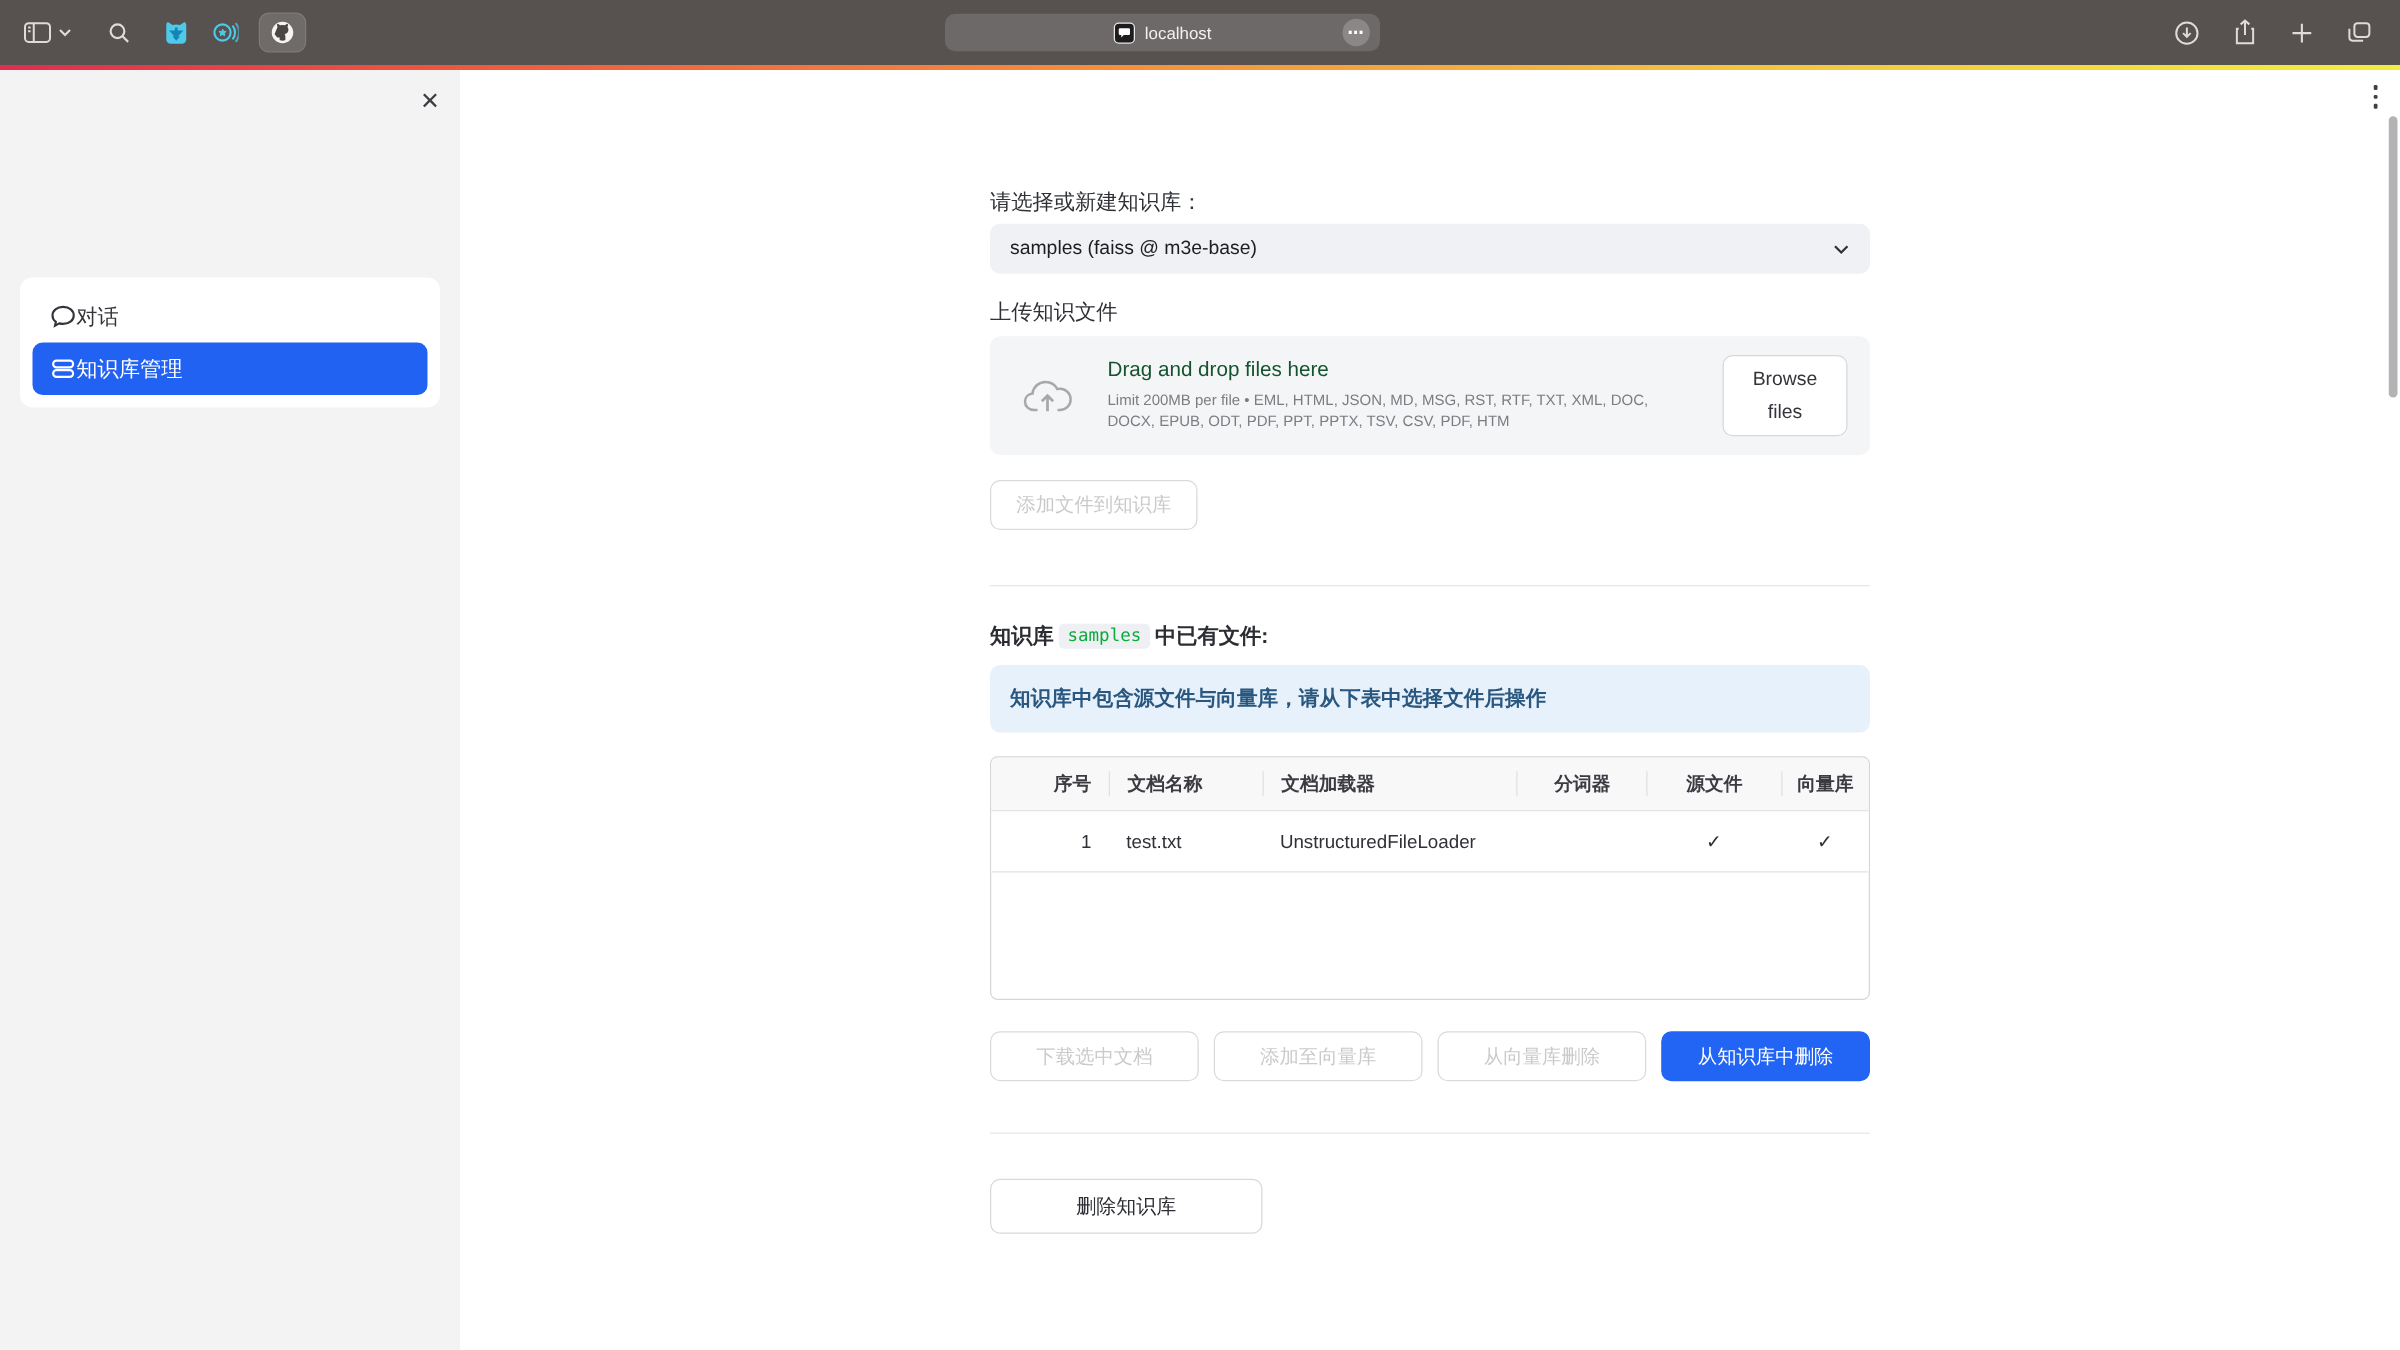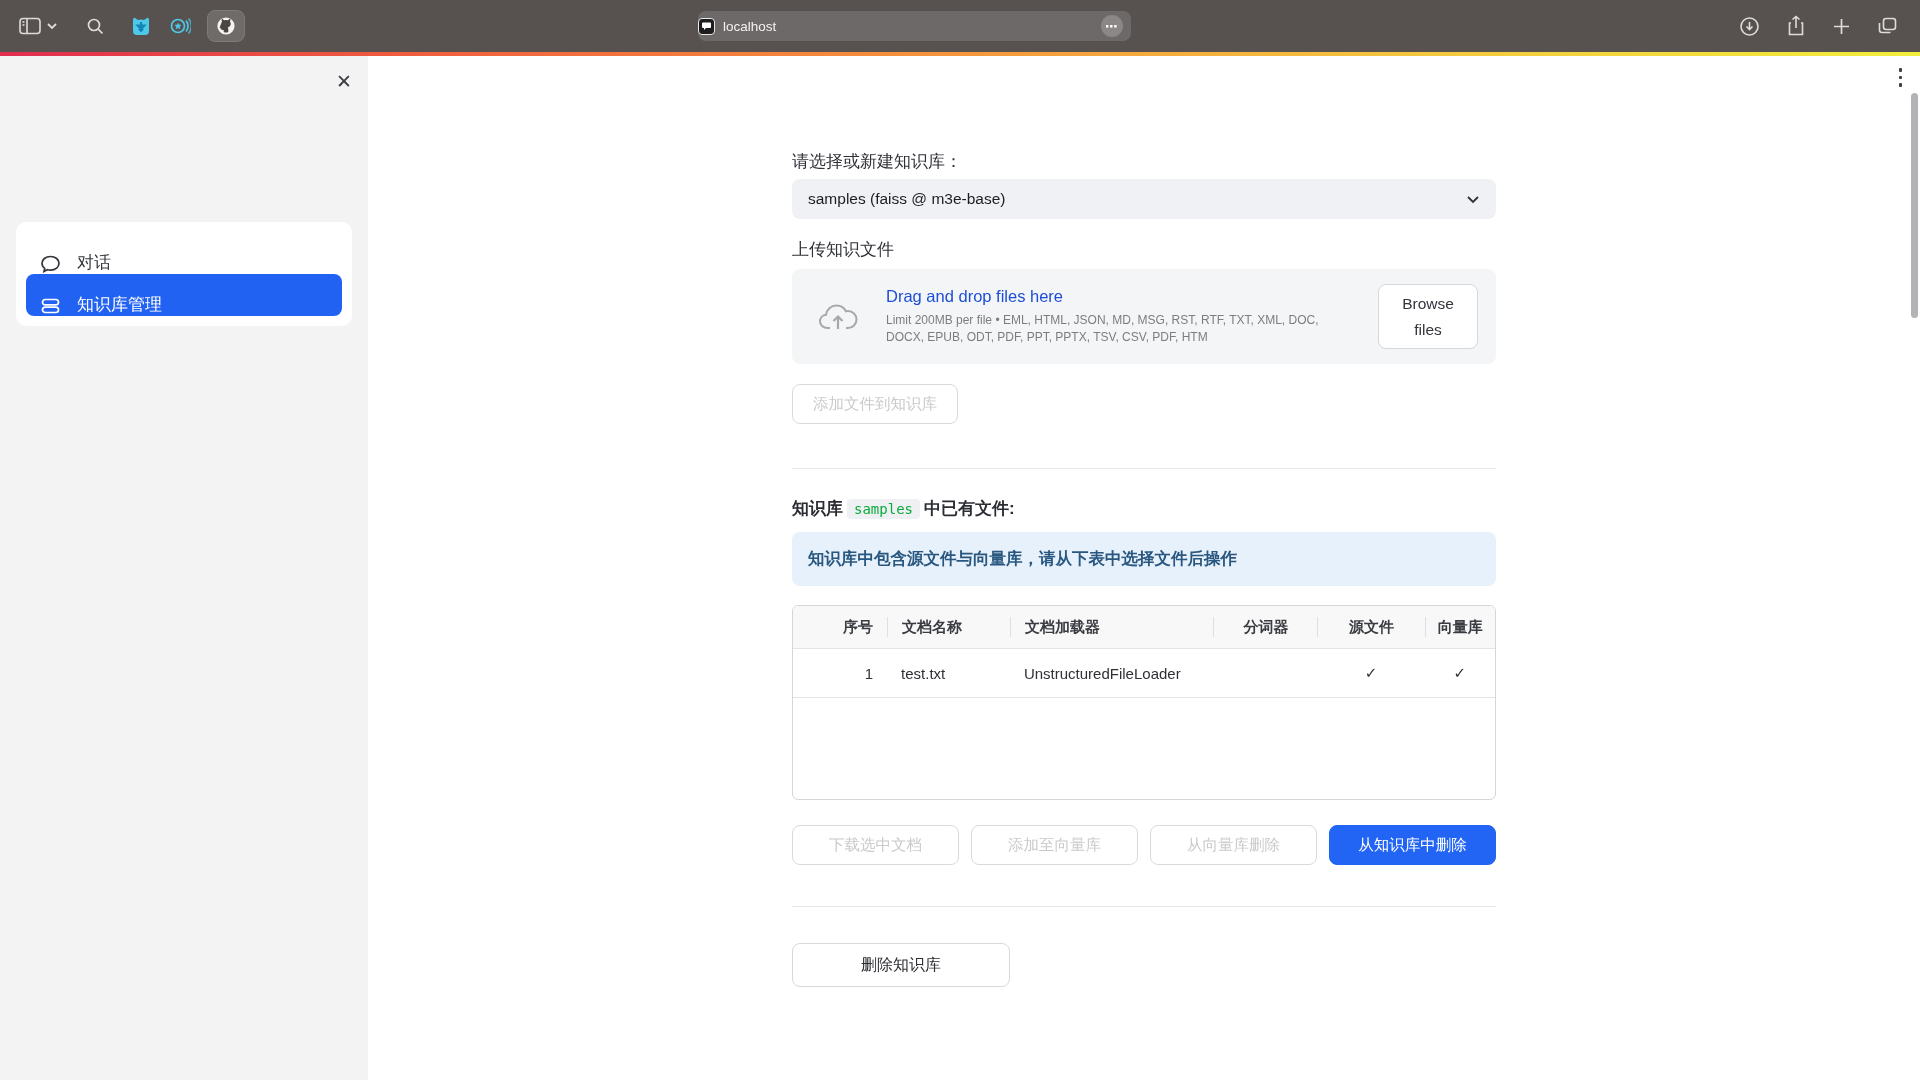--- a/index.html
+++ b/index.html
@@ -12,7 +12,7 @@
   .chrome-right { position:absolute; right:0; top:0; height:52px; display:flex; align-items:center; gap:26px; padding-right:22px; }
   .cicon { display:flex; align-items:center; justify-content:center; cursor:default; }
   .tab-pill { width:38px; height:32px; background:#6f6b69; border:1px solid #7e7a78; border-radius:8px; display:flex; align-items:center; justify-content:center; }
-  .addressbar { position:absolute; left:698px; top:11px; width:433px; height:30px; background:#6d6968; border-radius:8px; display:flex; align-items:center; justify-content:flex-start; }
+  .addressbar { position:absolute; left:756px; top:11px; width:348px; height:30px; background:#6d6968; border-radius:8px; display:flex; align-items:center; justify-content:center; }
   .addressbar .host { color:#f3f2f1; font-size:13.5px; margin-left:8px; }
   .favicon { width:17px; height:17px; background:#1d1d1f; border:1.5px solid #e8e7e6; border-radius:4px; display:flex; align-items:center; justify-content:center; }
   .ellipsis-btn { position:absolute; right:8px; top:4px; width:22px; height:22px; border-radius:50%; background:#8b8786; color:#ffffff; font-size:13px; font-weight:bold; display:flex; align-items:center; justify-content:center; letter-spacing:1px; }

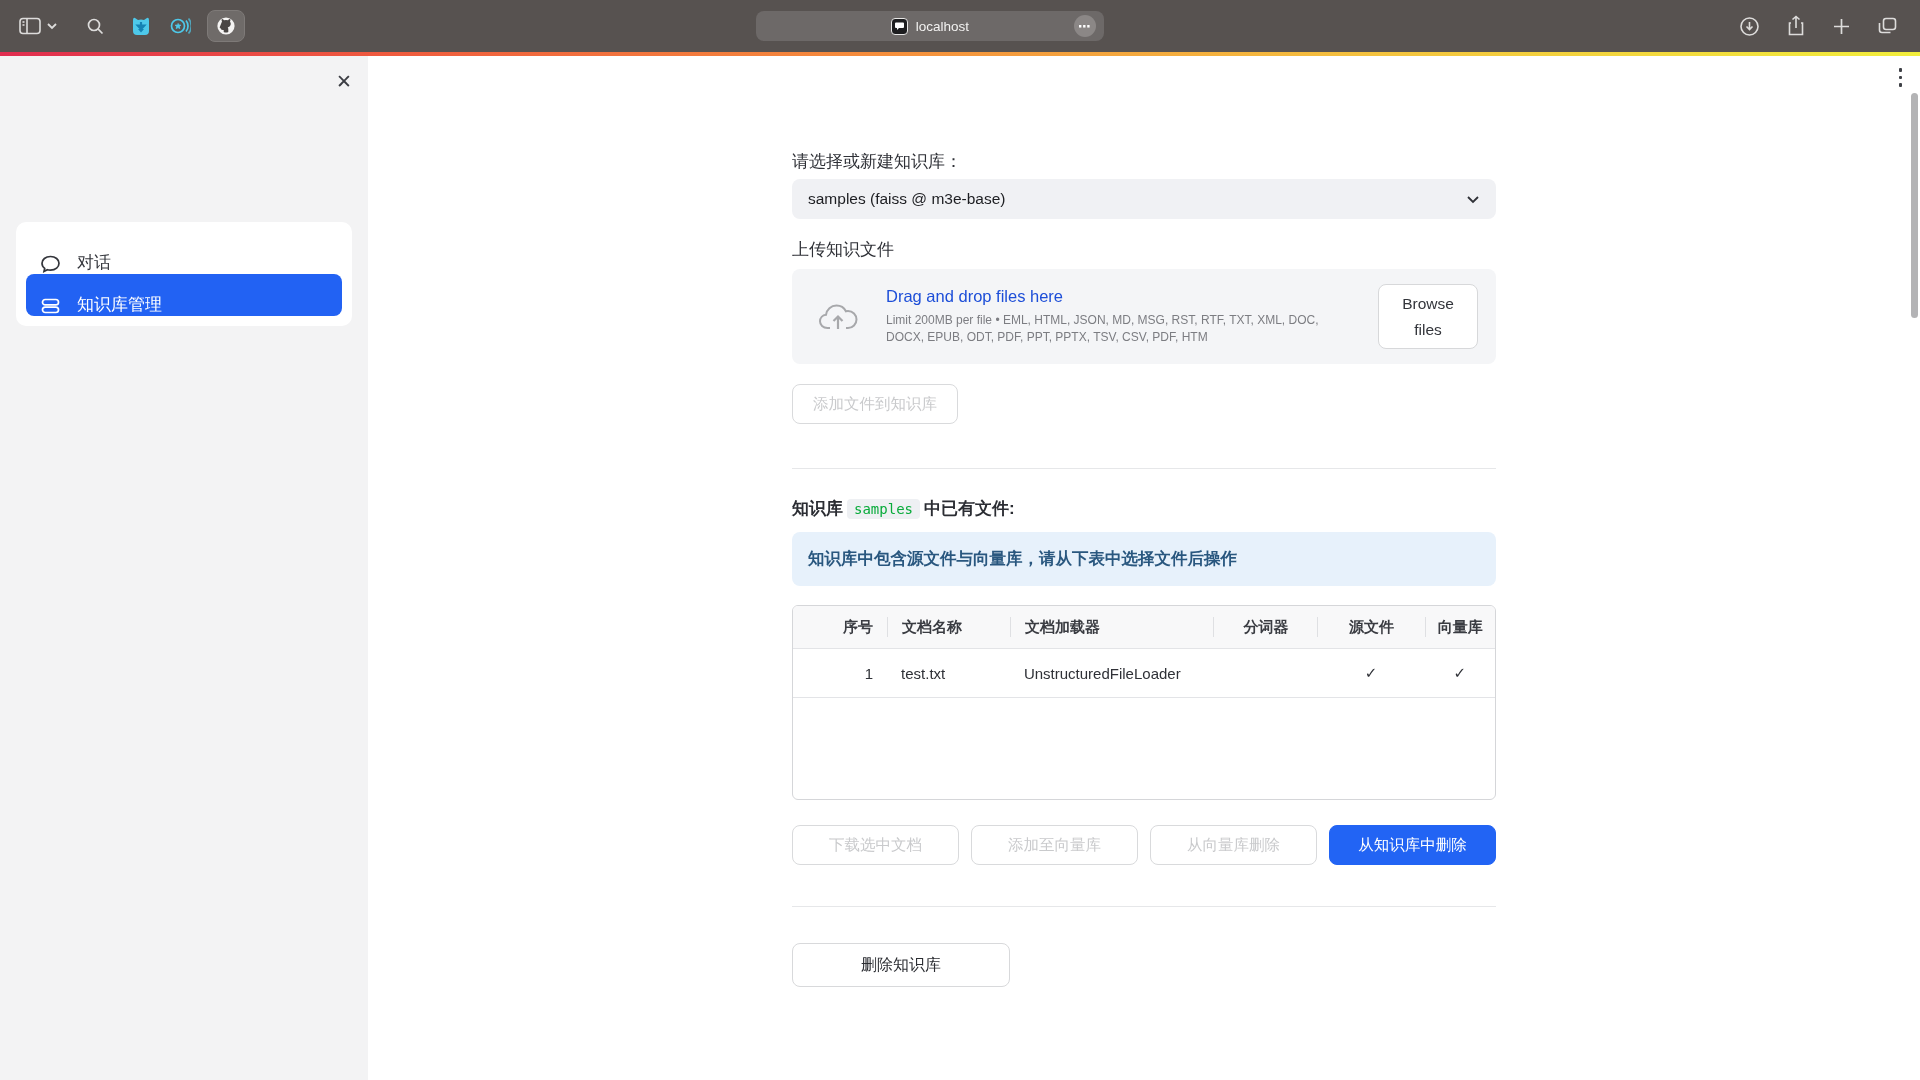--- a/index.html
+++ b/index.html
@@ -28,7 +28,7 @@
   .logo-row { position:absolute; top:102px; left:28px; display:flex; align-items:center; gap:12px; }
   .logo-text { color:#2262f3; font-size:26px; font-weight:bold; font-style:italic; letter-spacing:-0.5px; white-space:nowrap; }
   .menu-card { position:absolute; top:166px; left:16px; width:336px; background:#ffffff; border-radius:10px; padding:10px; }
-  .menu-item { height:42px; display:flex; align-items:flex-end; gap:16px; padding:0 14px; border-radius:8px; font-size:17px; color:#33353b; }
+  .menu-item { height:42px; display:flex; align-items:center; gap:0; padding:0 14px; border-radius:8px; font-size:17px; color:#33353b; }
   .menu-item.selected { background:#2262f3; color:#ffffff; font-weight:normal; }
 
   .main { flex:1 1 auto; position:relative; background:#ffffff; }

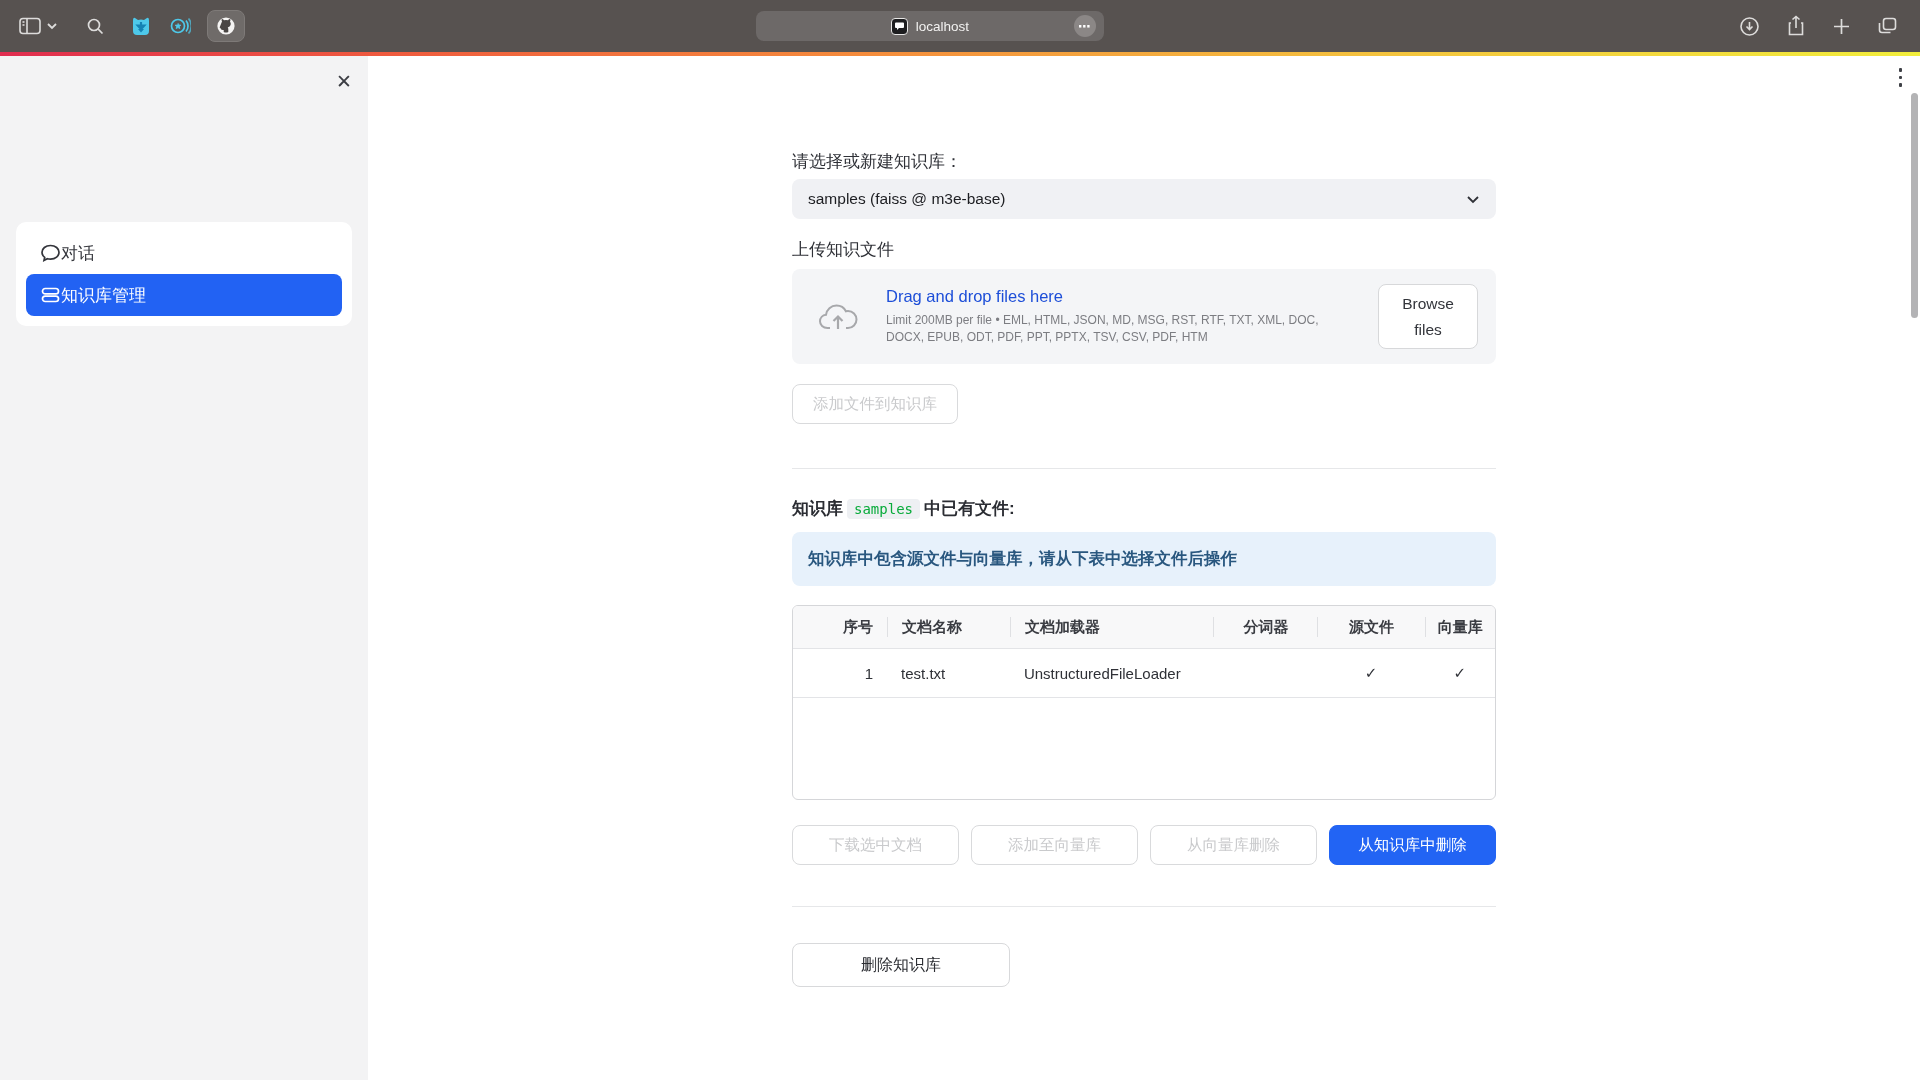--- a/index.html
+++ b/index.html
@@ -45,7 +45,7 @@
   .upload-label { margin-top:19px; }
   .dropzone { margin-top:8px; height:95px; background:#f4f5f7; border-radius:8px; display:flex; align-items:center; padding:0 18px 0 26px; gap:24px; }
   .dz-text { flex:1 1 auto; }
-  .dz-title { font-size:16.5px; color:#1d4ed8; }
+  .dz-title { font-size:16.5px; color:#14532d; }
   .dz-hint { margin-top:6px; font-size:12px; line-height:1.45; color:#7c7d82; max-width:640px; }
   .browse-btn { flex:0 0 auto; width:100px; min-height:62px; background:#ffffff; border:1px solid #d7d8da; border-radius:8px; font-size:15.5px; color:#33353b; display:flex; align-items:center; justify-content:center; text-align:center; line-height:1.65; padding:6px 10px; }
 

